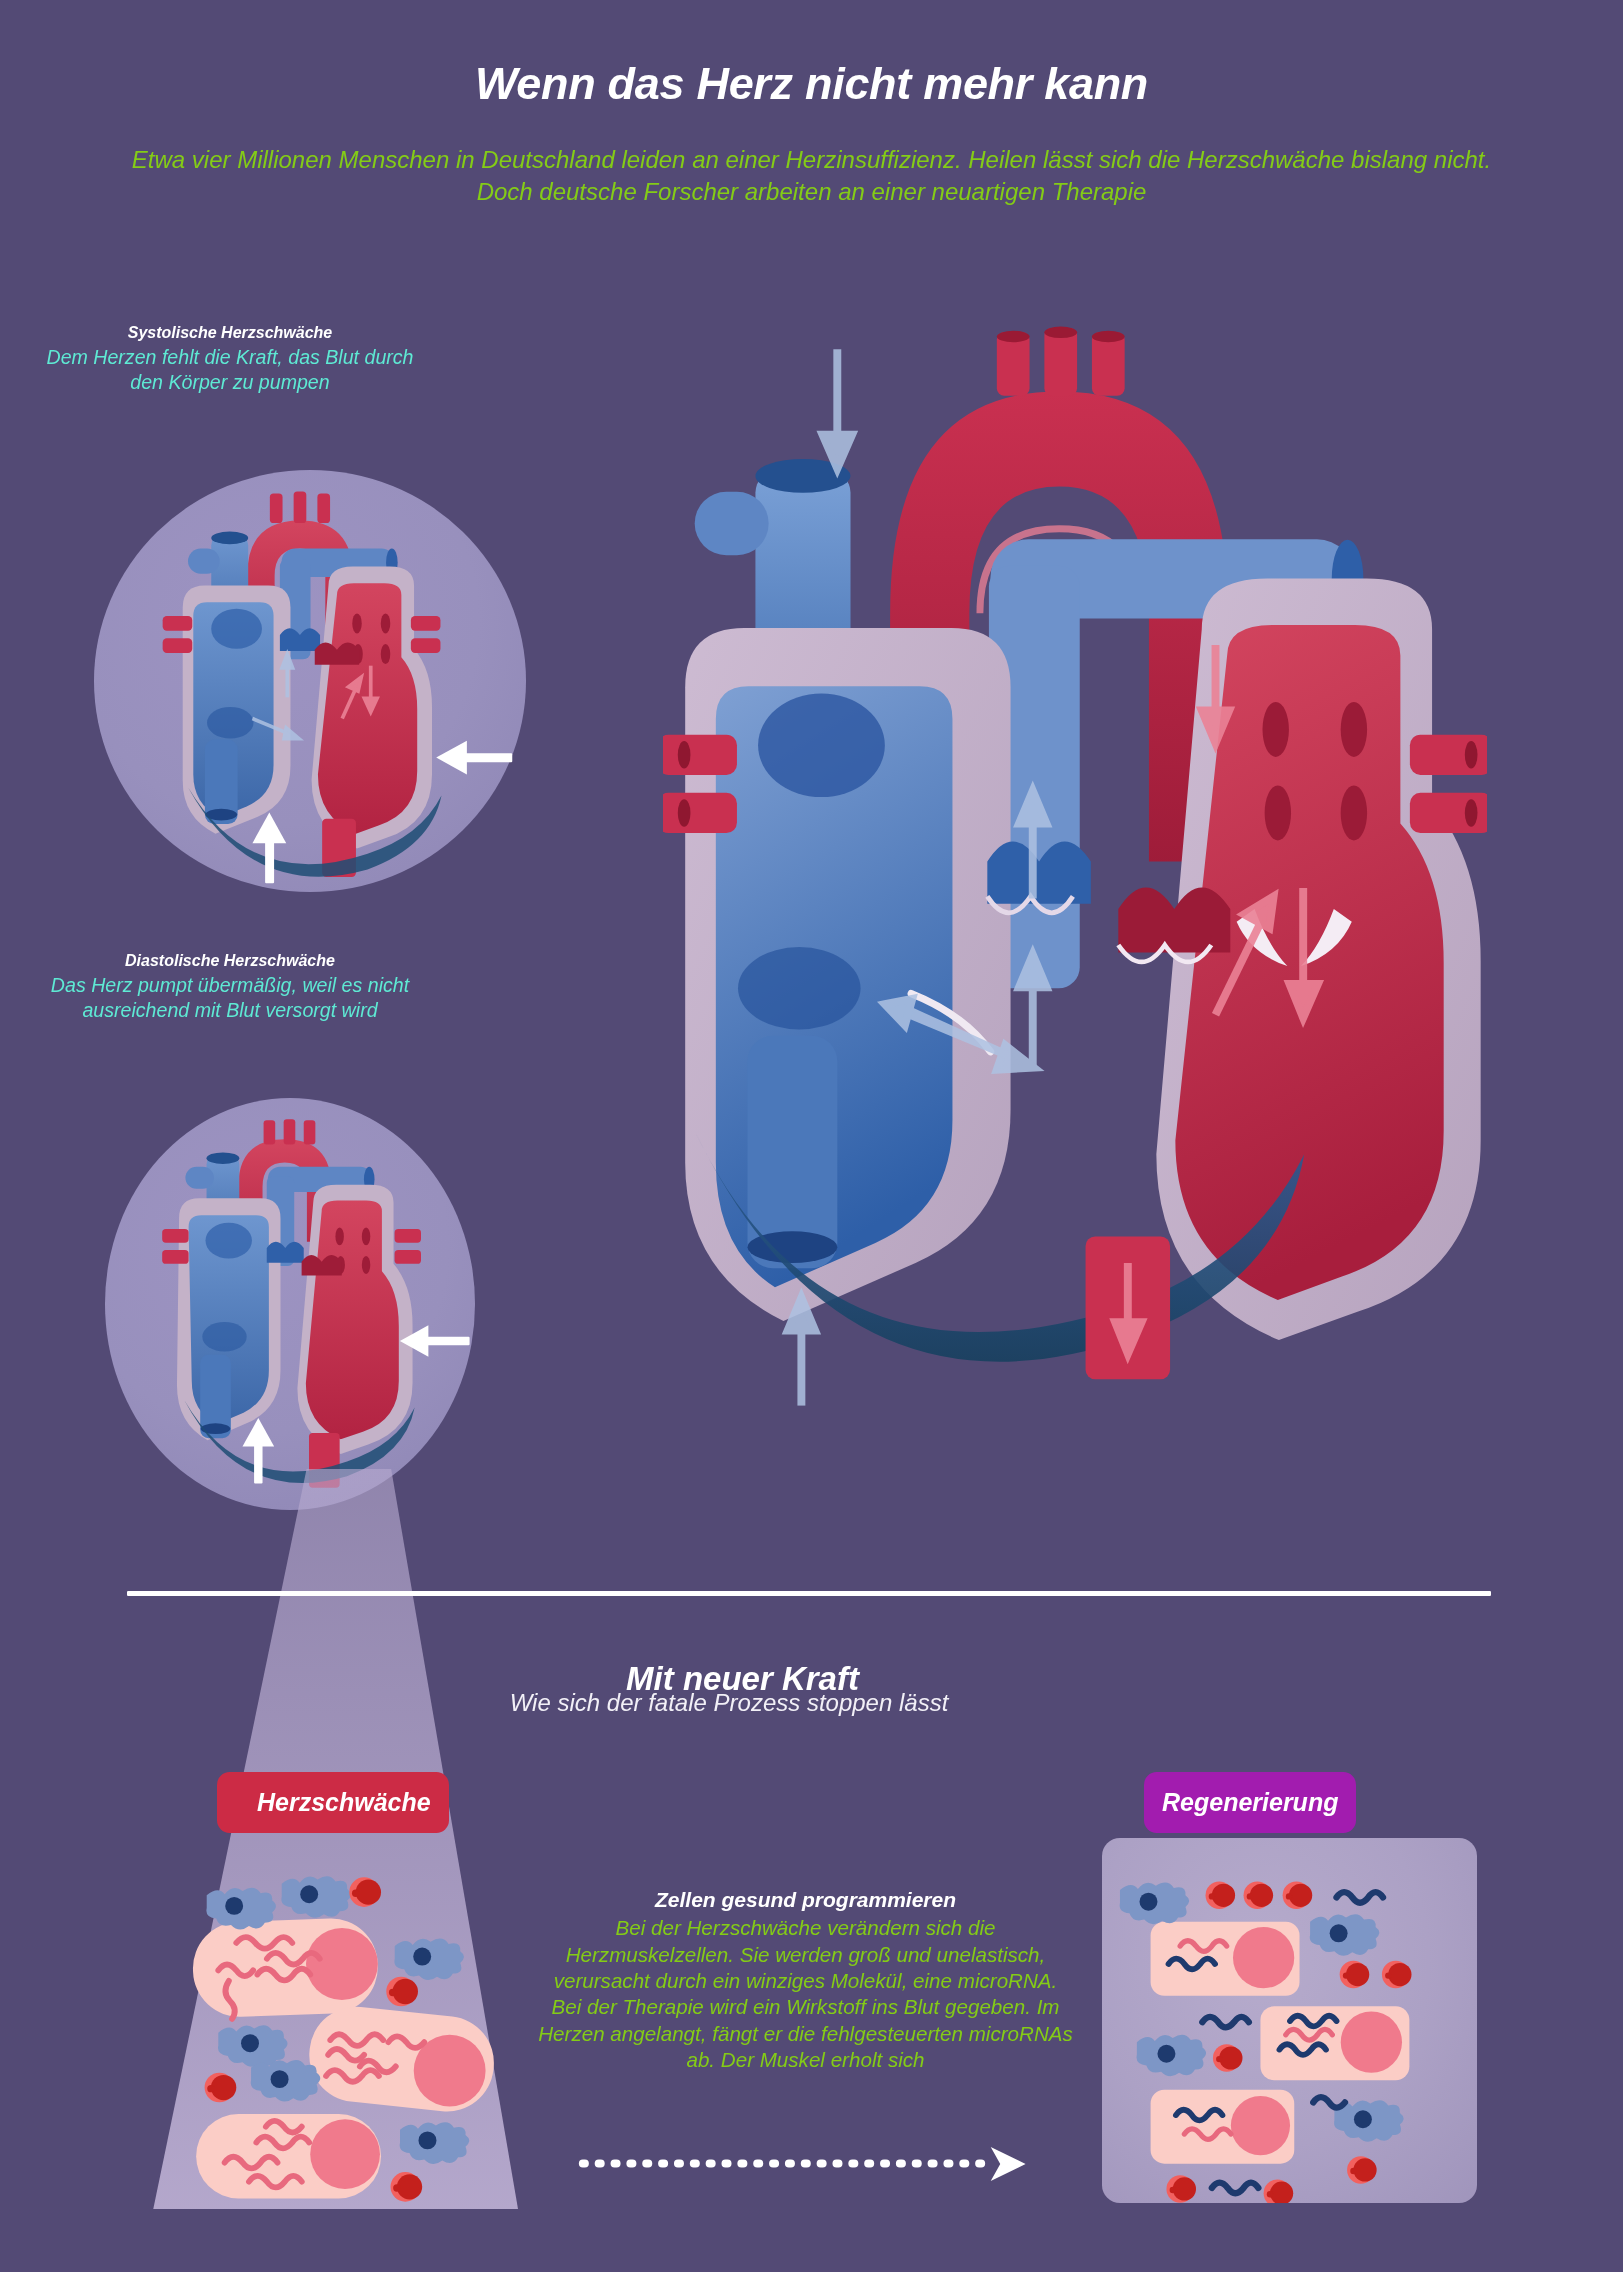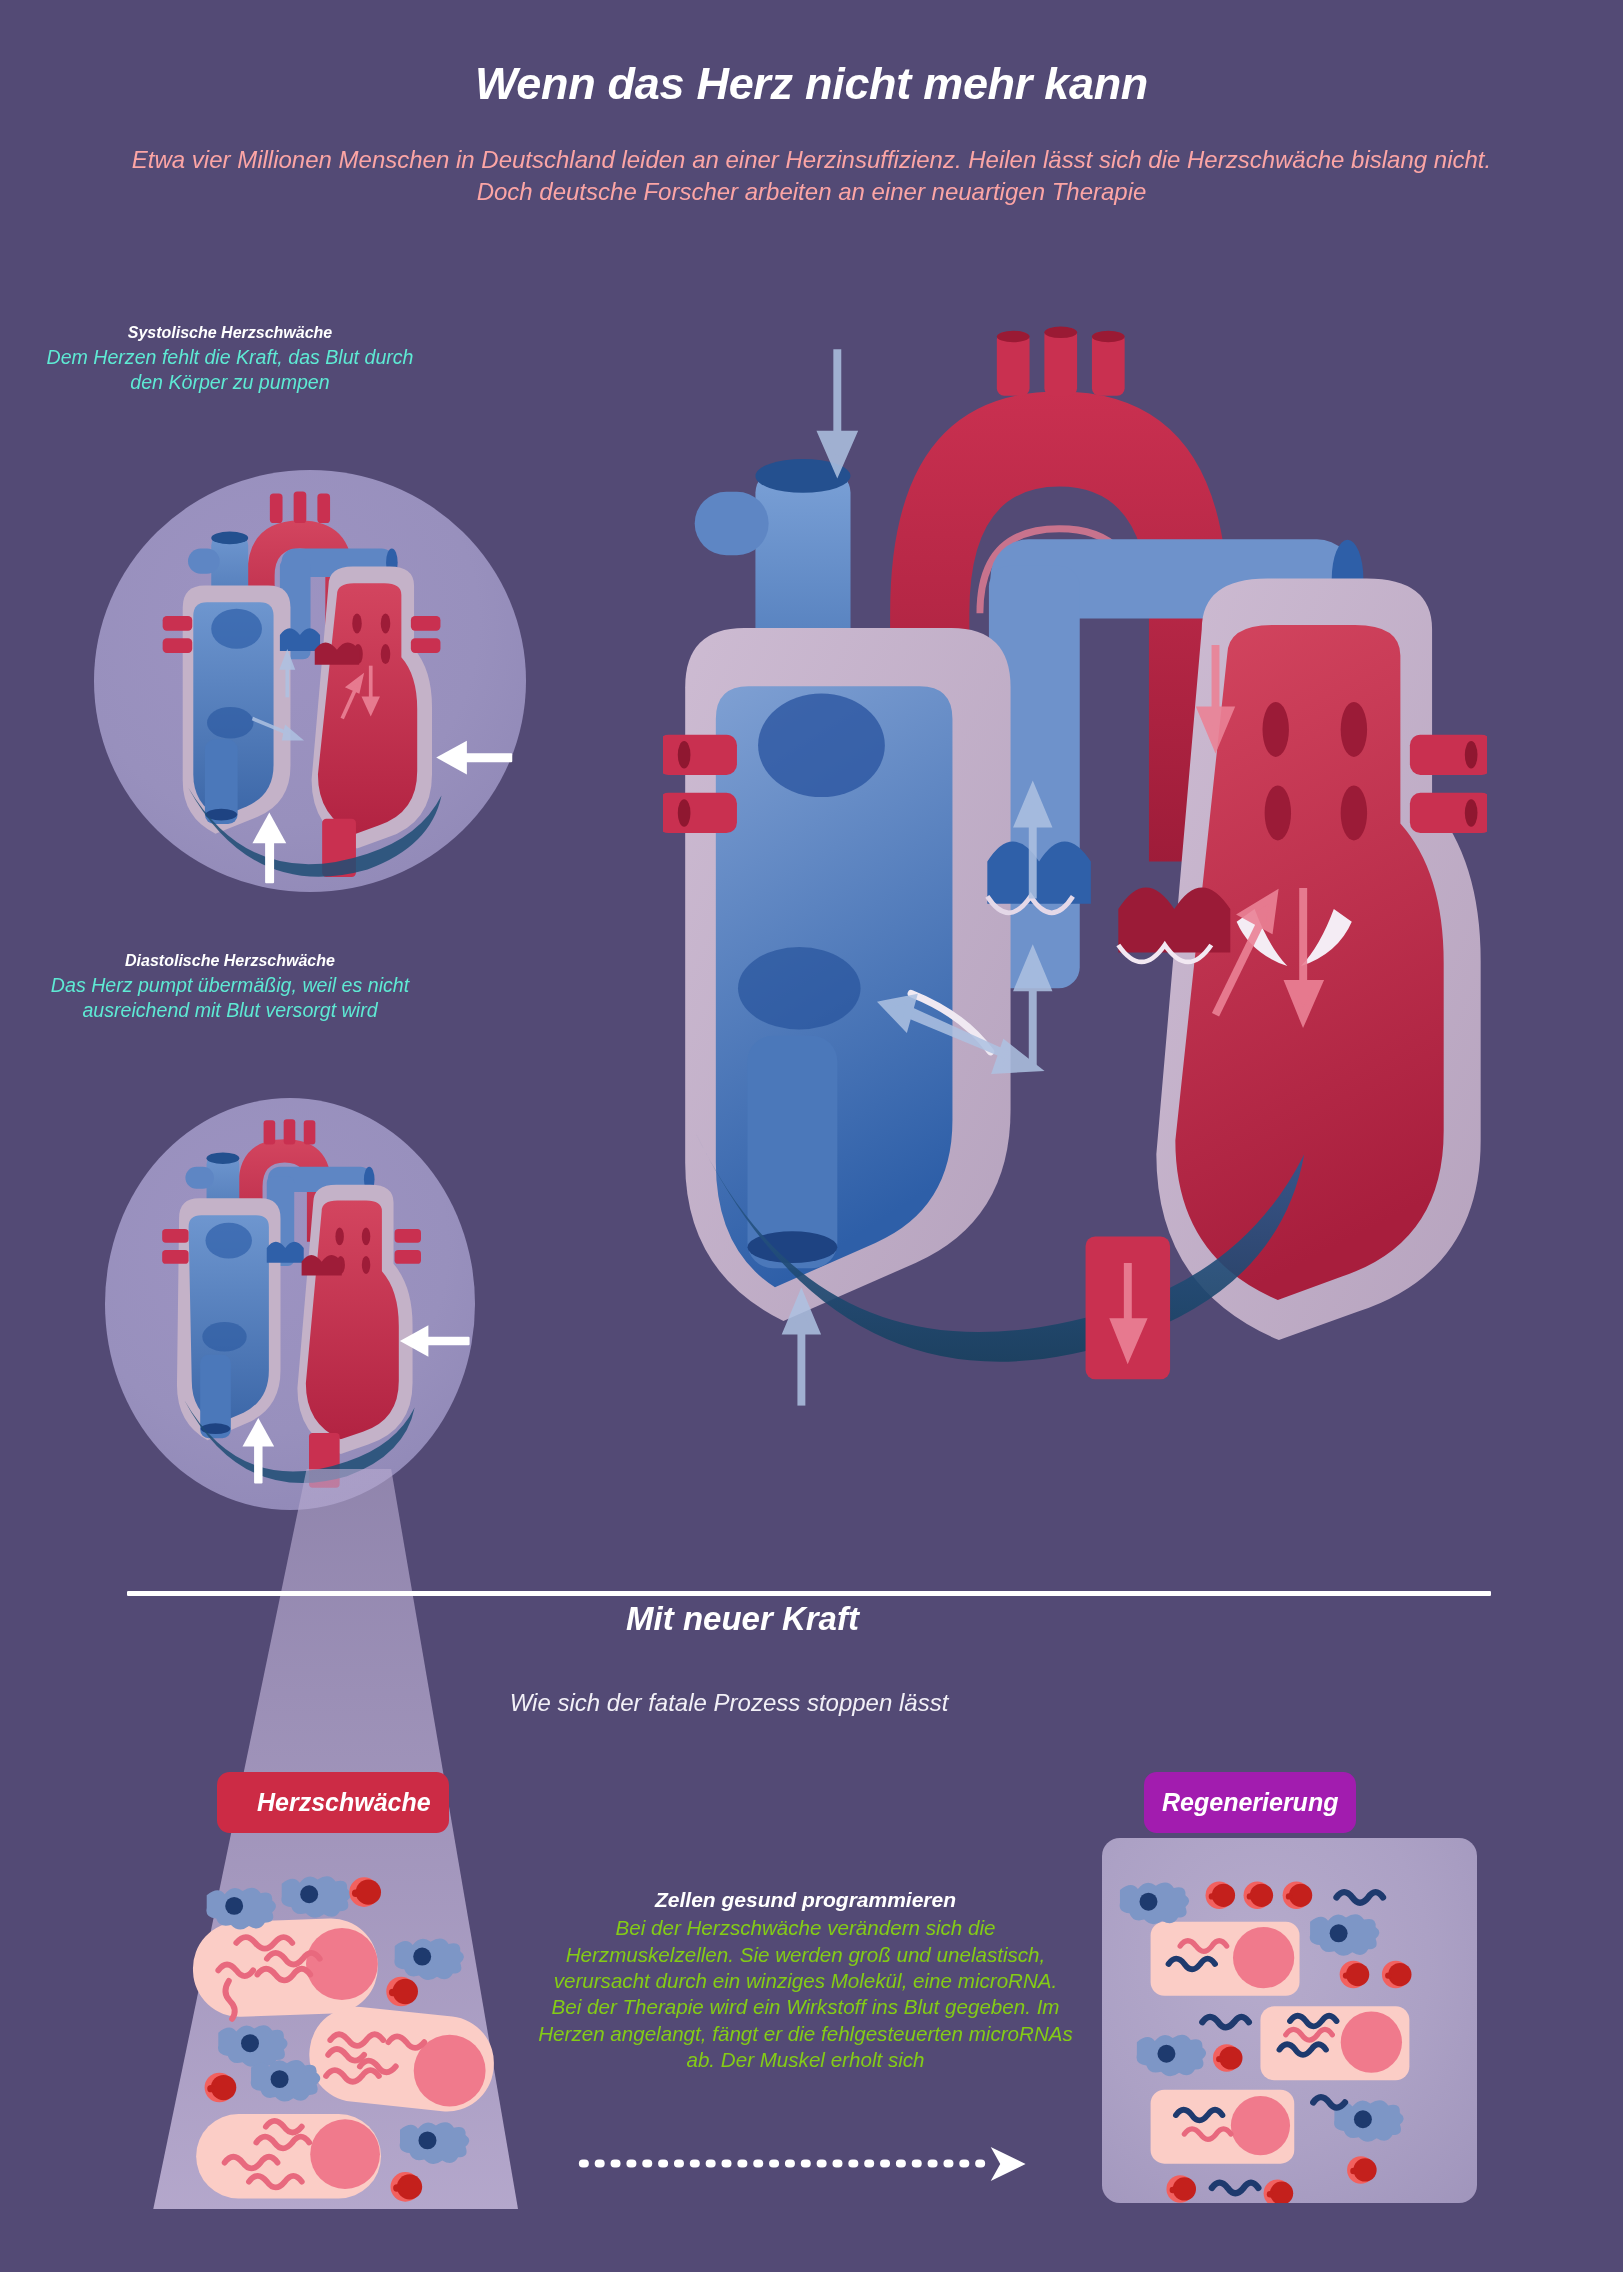--- a/index.html
+++ b/index.html
@@ -22,7 +22,7 @@
   .subtitle{
     position:absolute;left:50%;transform:translateX(-50%);top:144px;
     width:1385px;text-align:center;font-size:24px;font-weight:400;
-    line-height:1.32;color:#fca5a5;
+    line-height:1.32;color:#84cc16;
   }
 
   

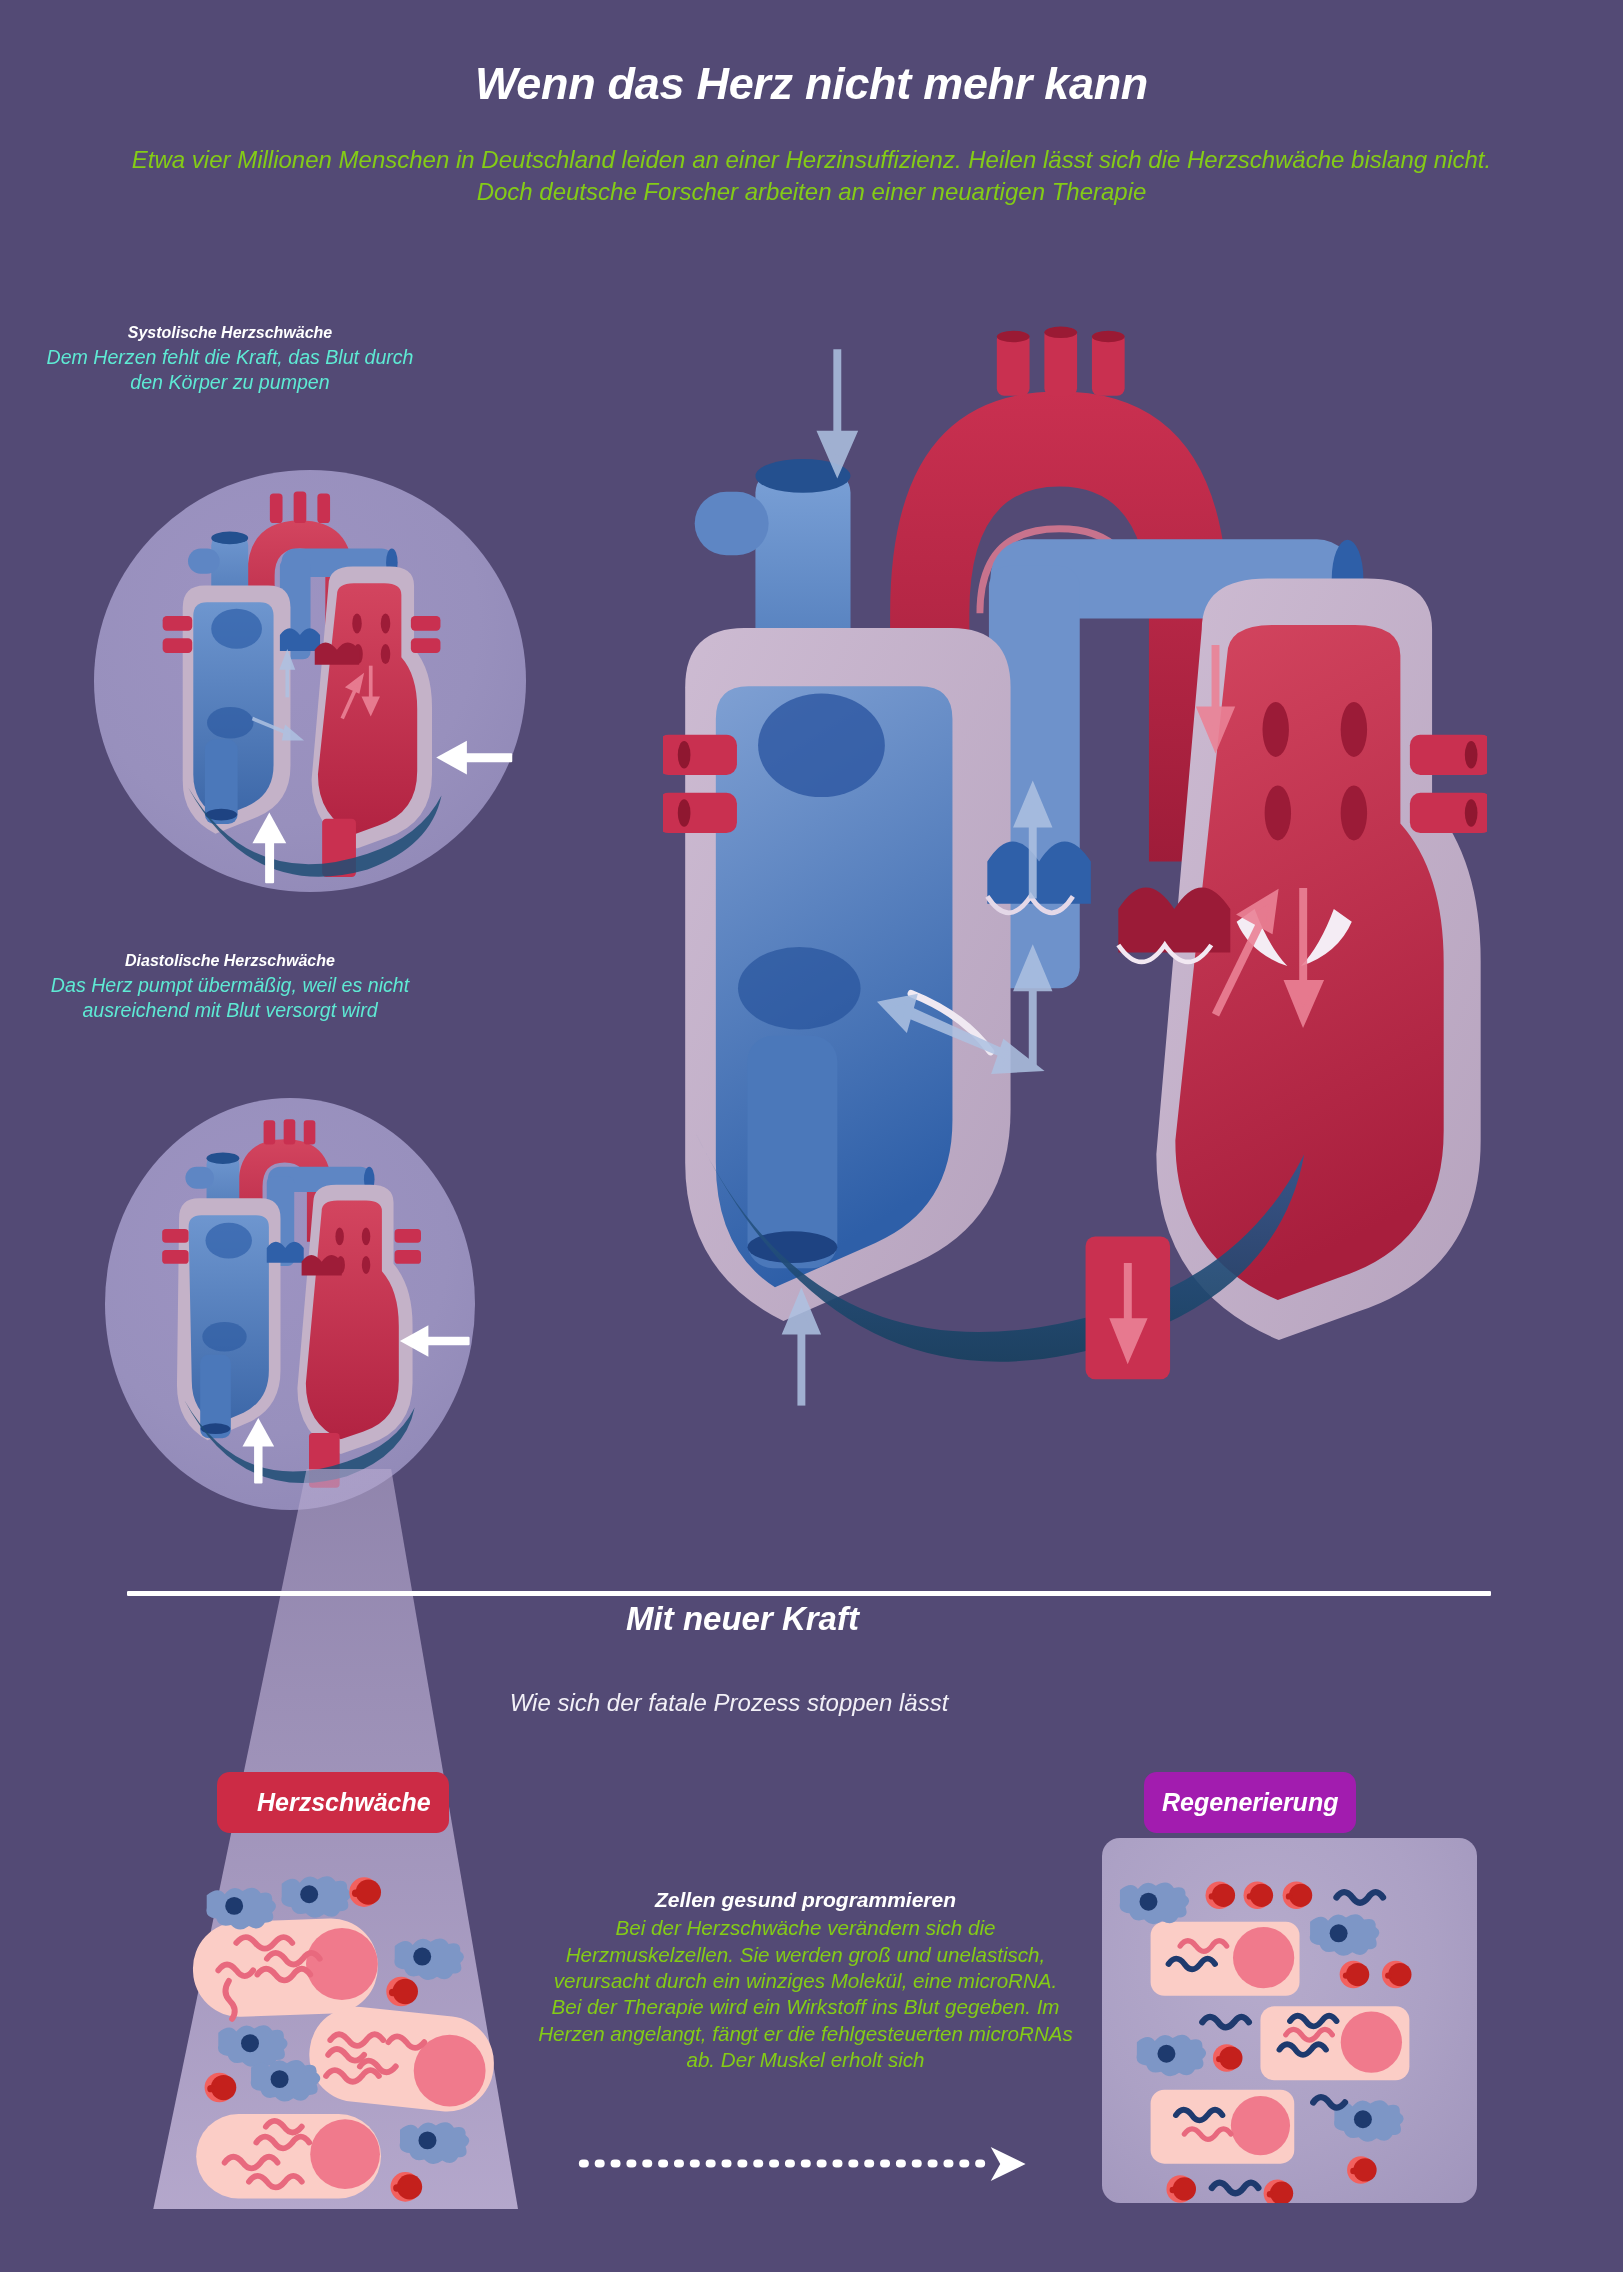--- a/index.html
+++ b/index.html
@@ -56,7 +56,7 @@
 
   
   .sec-title{
-    position:absolute;left:0;top:1600px;width:1485px;text-align:center;
+    position:absolute;left:0;top:1660px;width:1485px;text-align:center;
     font-size:33px;font-weight:700;
   }
   .sec-sub{

